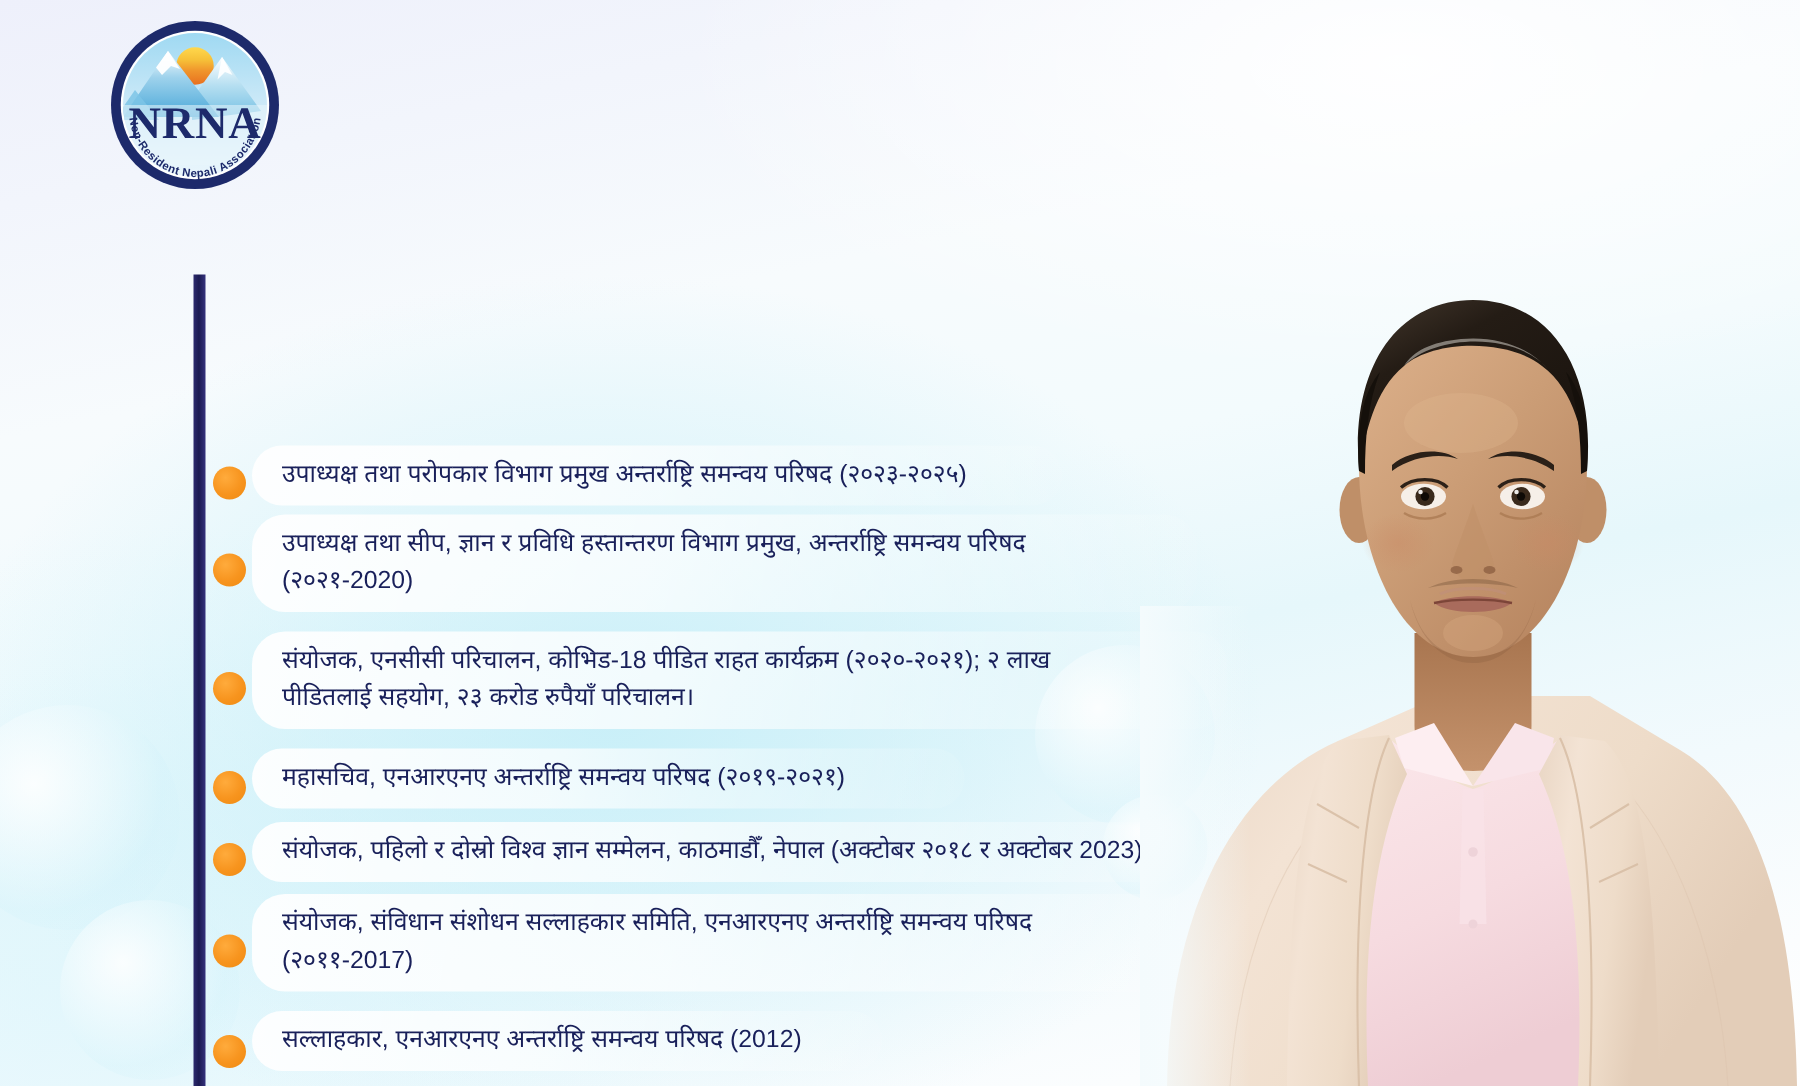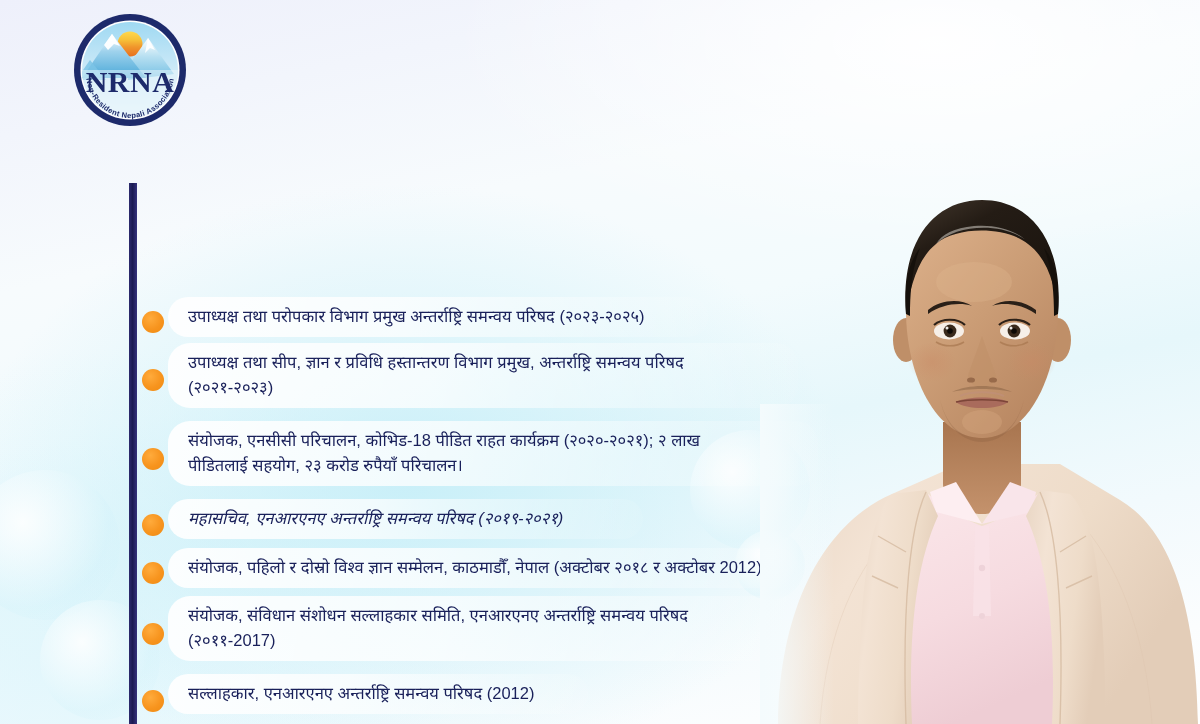--- a/index.html
+++ b/index.html
@@ -204,7 +204,7 @@
       <span class="dot"></span>
       <div class="pill">
         <div class="pill-text">उपाध्यक्ष तथा सीप, ज्ञान र प्रविधि हस्तान्तरण विभाग प्रमुख, अन्तर्राष्ट्रि समन्वय परिषद
-(२०२१-२०२३)</div>
+(२०२१-2020)</div>
       </div>
     </div>
 

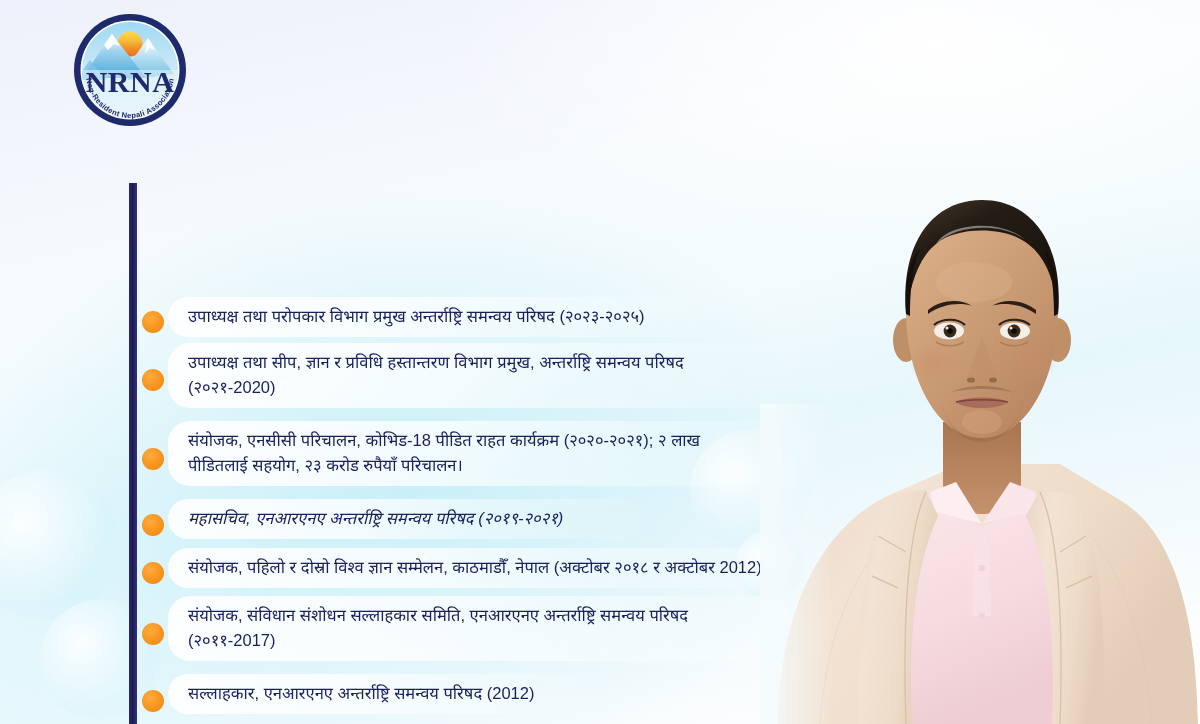--- a/index.html
+++ b/index.html
@@ -100,7 +100,7 @@
   .it2 .pill { top:-27px; width:650px; }
 
   .it3 .dot  { top:0px; }
-  .it3 .pill { top:-15px; width:475px;font-style:italic; }
+  .it3 .pill { top:-15px; width:475px; }
 
   .it4 .dot  { top:0px; }
   .it4 .pill { top:-14px; width:630px; }

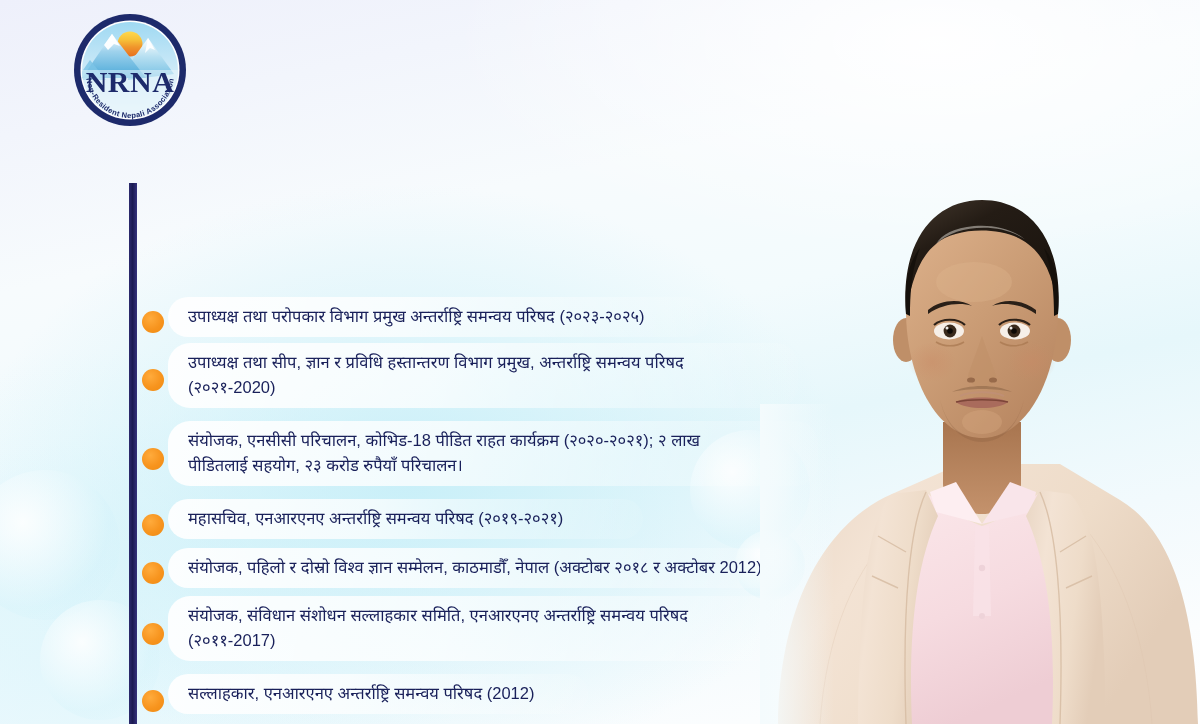--- a/index.html
+++ b/index.html
@@ -226,7 +226,7 @@
     <div class="item it4" style="top:562px;">
       <span class="dot"></span>
       <div class="pill">
-        <div class="pill-text">संयोजक, पहिलो र दोस्रो विश्व ज्ञान सम्मेलन, काठमाडौँ, नेपाल (अक्टोबर २०१८ र अक्टोबर 2012)</div>
+        <div class="pill-text">संयोजक, पहिलो र दोस्रो विश्व ज्ञान सम्मेलन, काठमाडौँ, नेपाल (अक्टोबर २०१८ र अक्टोबर 2023)</div>
       </div>
     </div>
 

